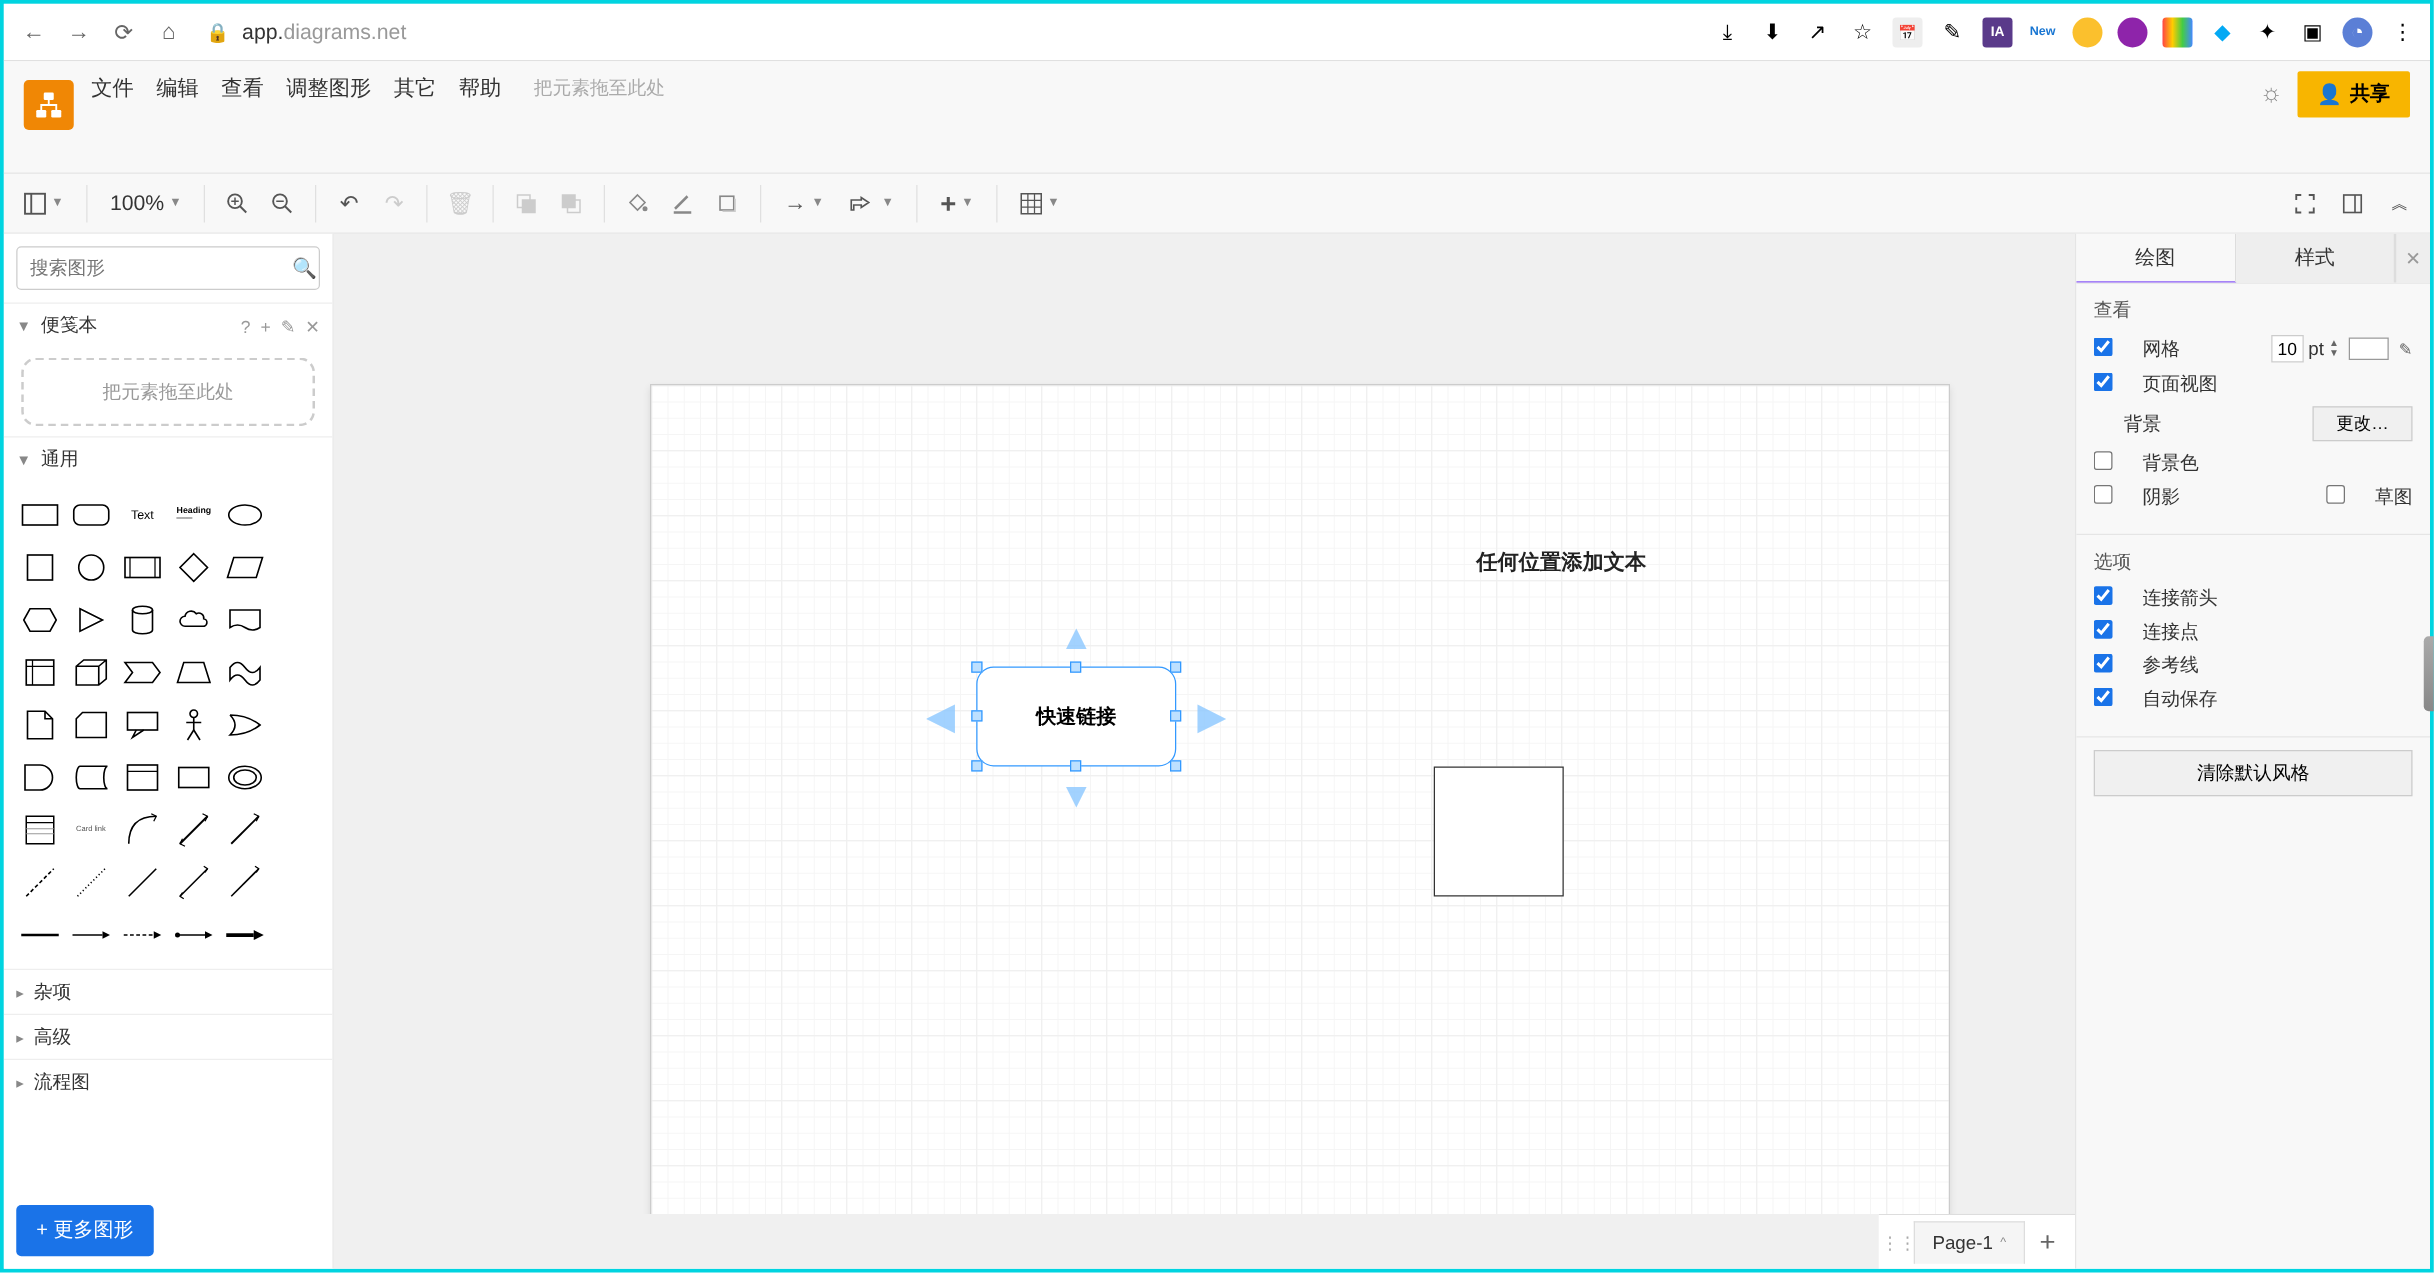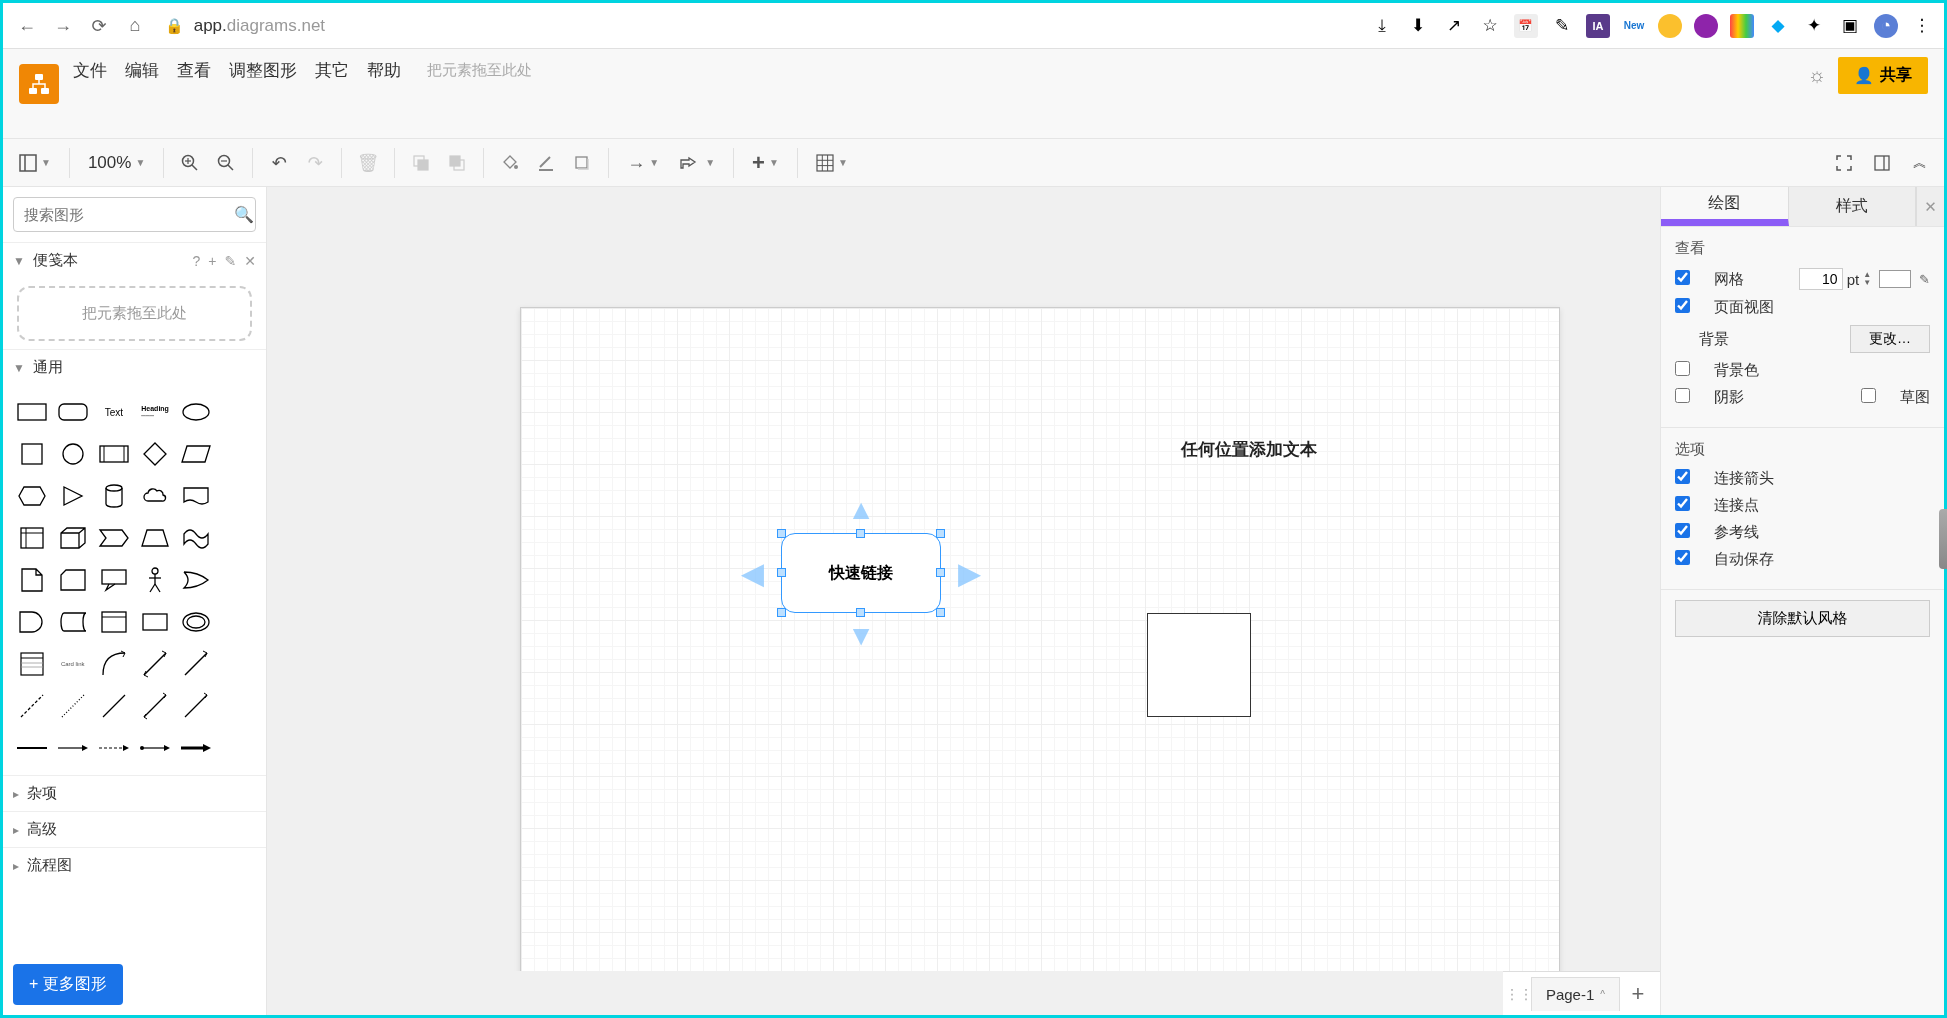--- a/index.html
+++ b/index.html
@@ -88,7 +88,7 @@
 .right-sidebar { width: 284px; background: #f8f8f8; border-left: 1px solid #e5e5e5; display: flex; flex-direction: column; overflow-y: auto; font-size: 15px;}
 .rs-tabs { display: flex; height: 40px; border-bottom: 1px solid #e5e5e5; position: relative; }
 .rs-tab { flex: 1; display: flex; align-items: center; justify-content: center; font-size: 16px; cursor: pointer; background: #eee; border-right: 1px solid #ddd; color:#333;}
-.rs-tab.active { background: #f8f8f8; border-bottom: 7px solid #8b5cf6; font-weight: normal; }
+.rs-tab.active { background: #f8f8f8; border-bottom: 1px solid #8b5cf6; font-weight: normal; }
 .rs-close { width: 28px; display:flex; align-items:center; justify-content:center; color:#999; cursor:pointer; border-left: 1px solid #ddd; background:#eee;}
 .rs-section { padding: 12px 14px; border-bottom: 1px solid #e5e5e5; }
 .rs-section-title { font-size: 15px; color: #555; margin-bottom: 10px; }

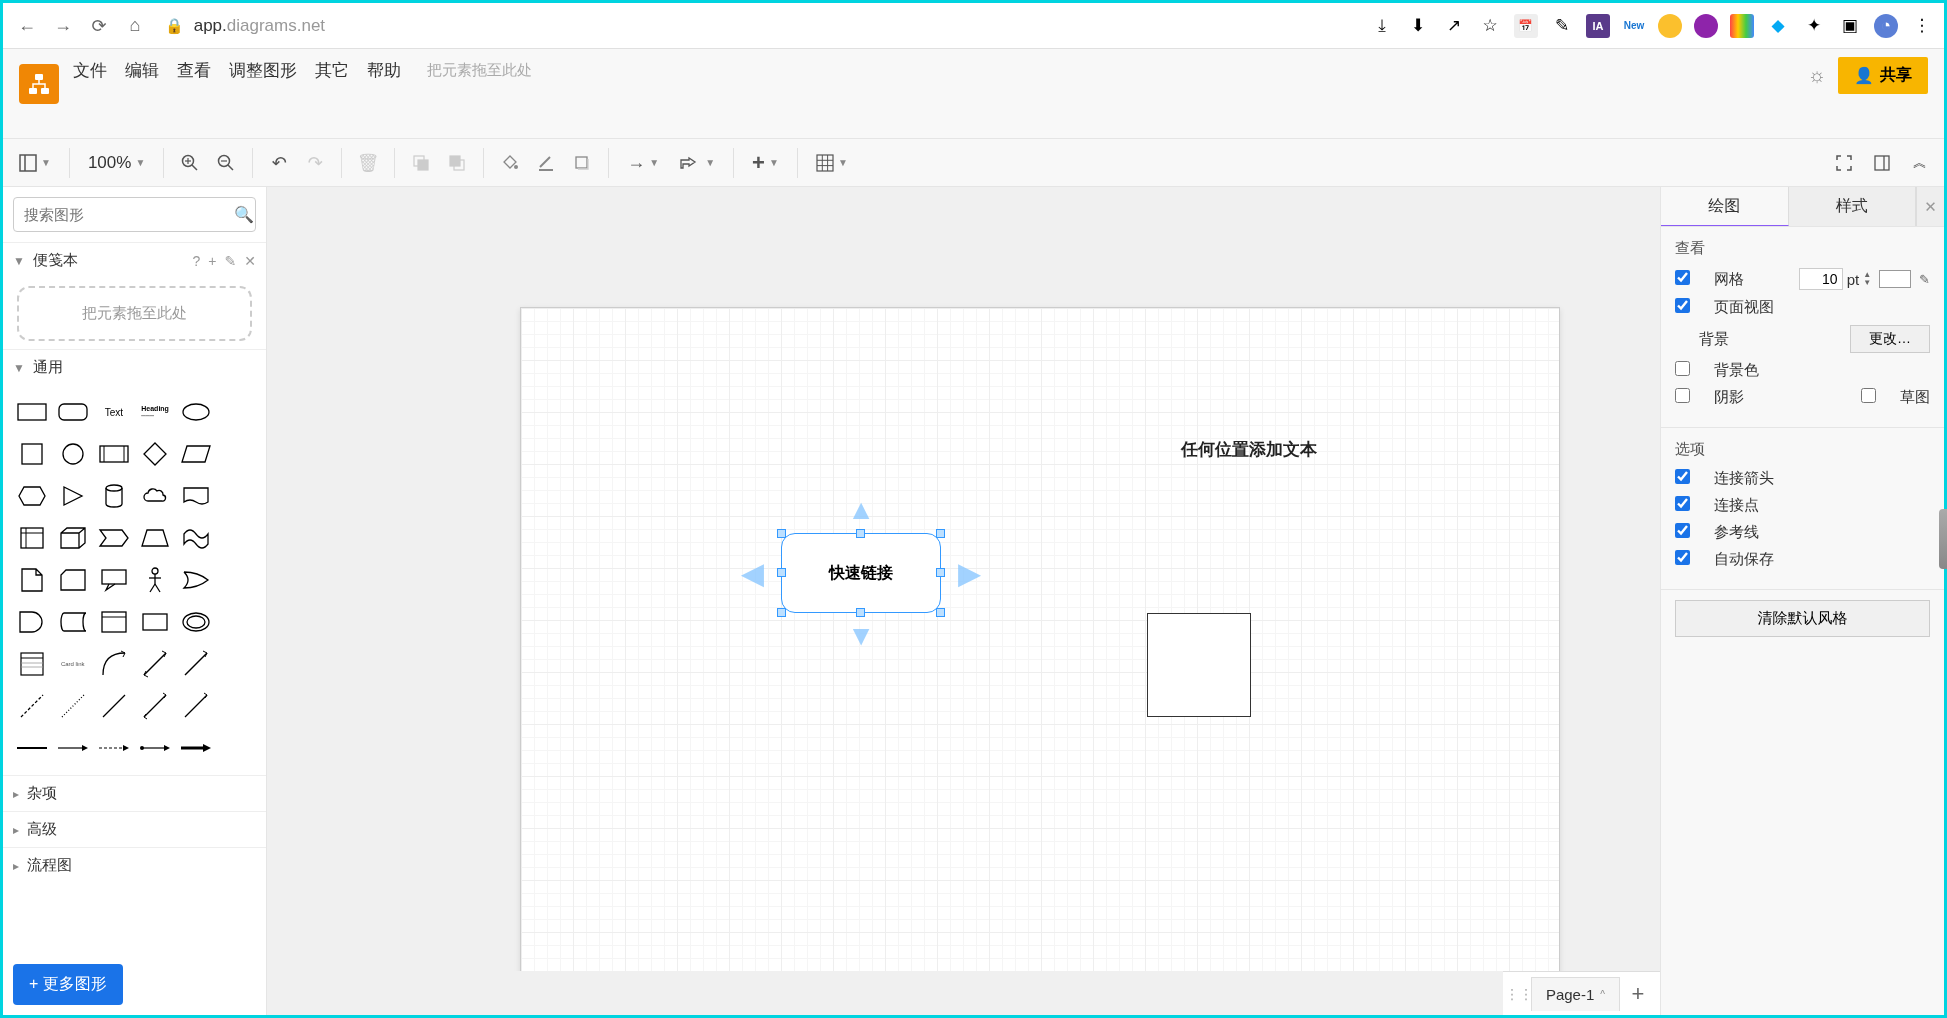--- a/index.html
+++ b/index.html
@@ -96,7 +96,7 @@
 .rs-row label { display:flex; align-items:flex-start; gap:24px; cursor:pointer;}
 .rs-row input[type=checkbox], .rs-row input[type=radio] { width: 15px; height: 15px; accent-color: #1a73e8; }
 .grid-size { margin-left: auto; display: flex; align-items: center; gap: 4px; }
-.grid-size input { width: 44px; padding: 2px 4px; border: 1px solid #ccc; text-align: right; font-size: 14px; }
+.grid-size input { width: 26px; padding: 2px 4px; border: 1px solid #ccc; text-align: right; font-size: 14px; }
 .stepper { display:flex; flex-direction:column; font-size:8px; color:#666; line-height:8px; }
 .color-swatch { width: 32px; height: 18px; border: 1px solid #999; background: #fff; margin-left: 4px; cursor:pointer; }
 .pencil-icon { font-size: 13px; color: #666; cursor: pointer; margin-left:4px;}

